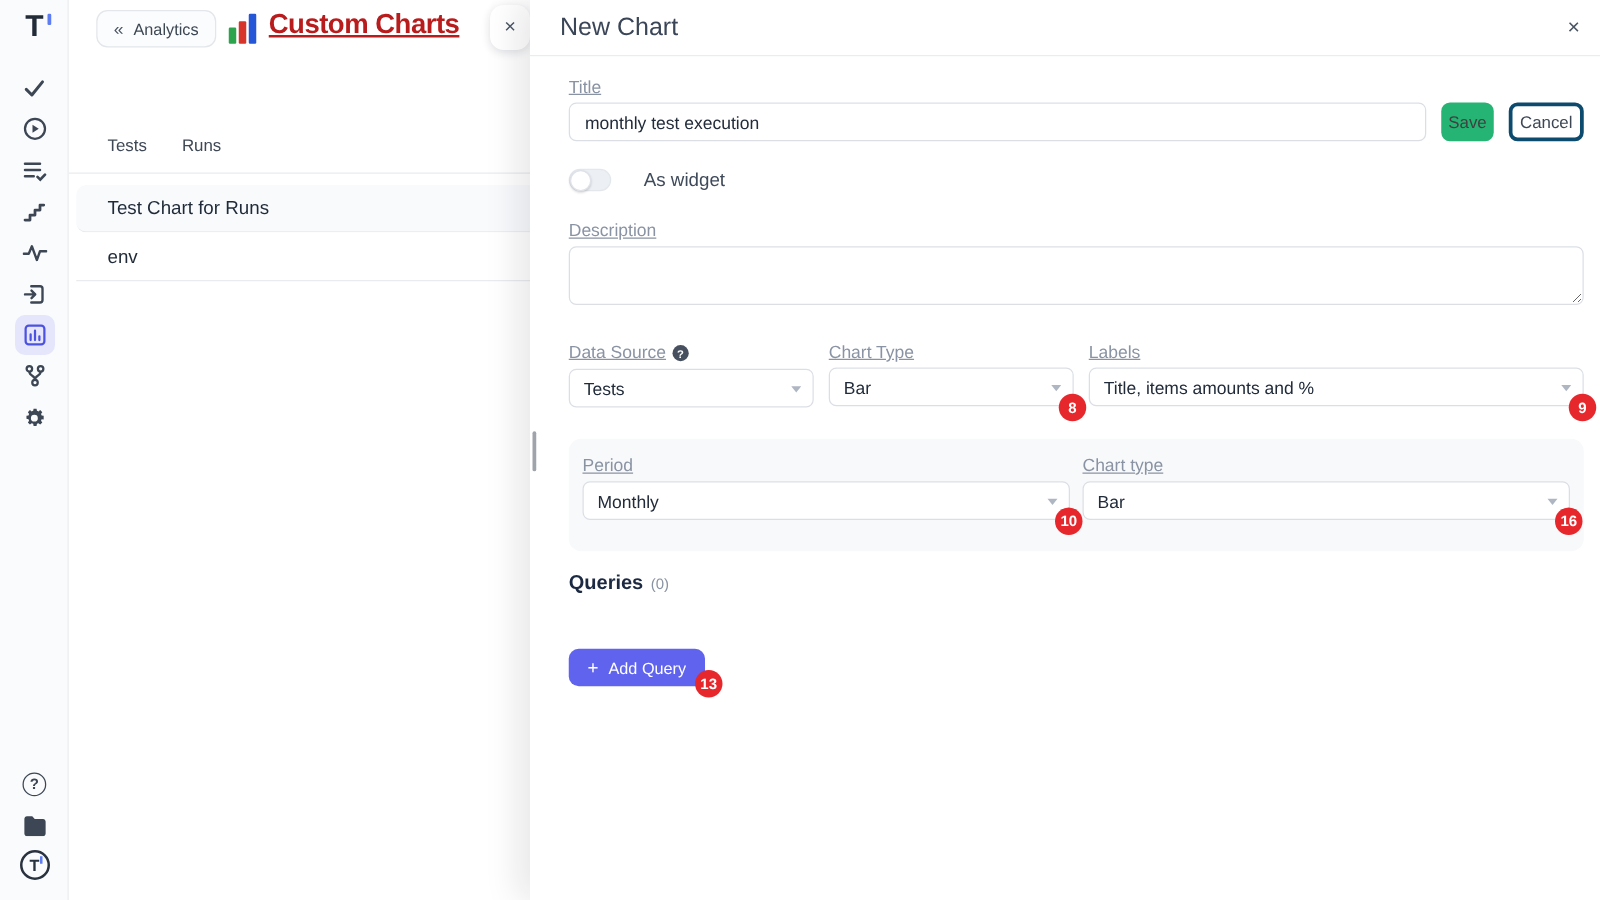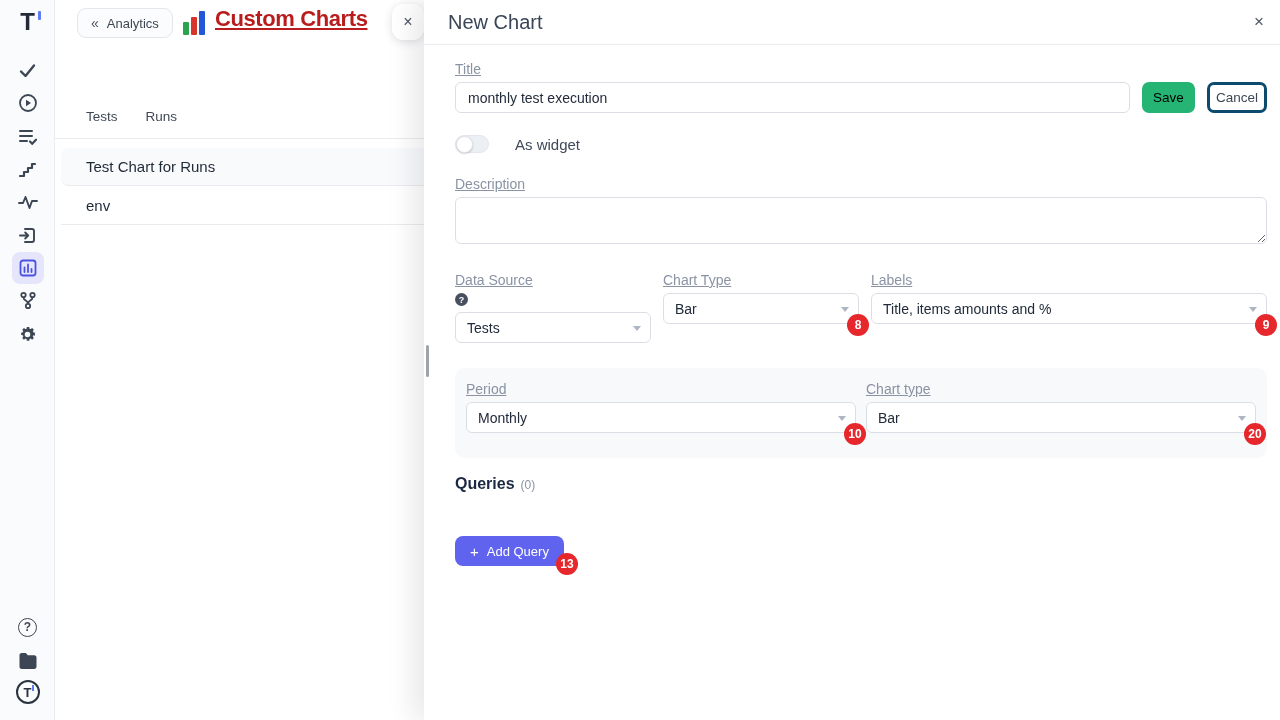--- a/index.html
+++ b/index.html
@@ -53,7 +53,7 @@
   .text-input{flex:1;height:31px;border:1px solid #dbdfe5;border-radius:6px;padding:0 12px;font-size:14px;
     color:#222c3b;font-family:"Liberation Sans",sans-serif;outline:none;background:#fff;}
   .btn{height:31px;border-radius:7px;font-size:13.5px;display:flex;align-items:center;justify-content:center;cursor:pointer;border:none;}
-  .btn-save{width:53px;background:#25b473;color:#000000;}
+  .btn-save{width:42px;background:#25b473;color:#404040;}
   .btn-cancel{width:60px;background:#fff;border:3px solid #0c4a6e;color:#3c4654;}
 
   .toggle-row{display:flex;align-items:center;gap:26px;margin-top:22px;}

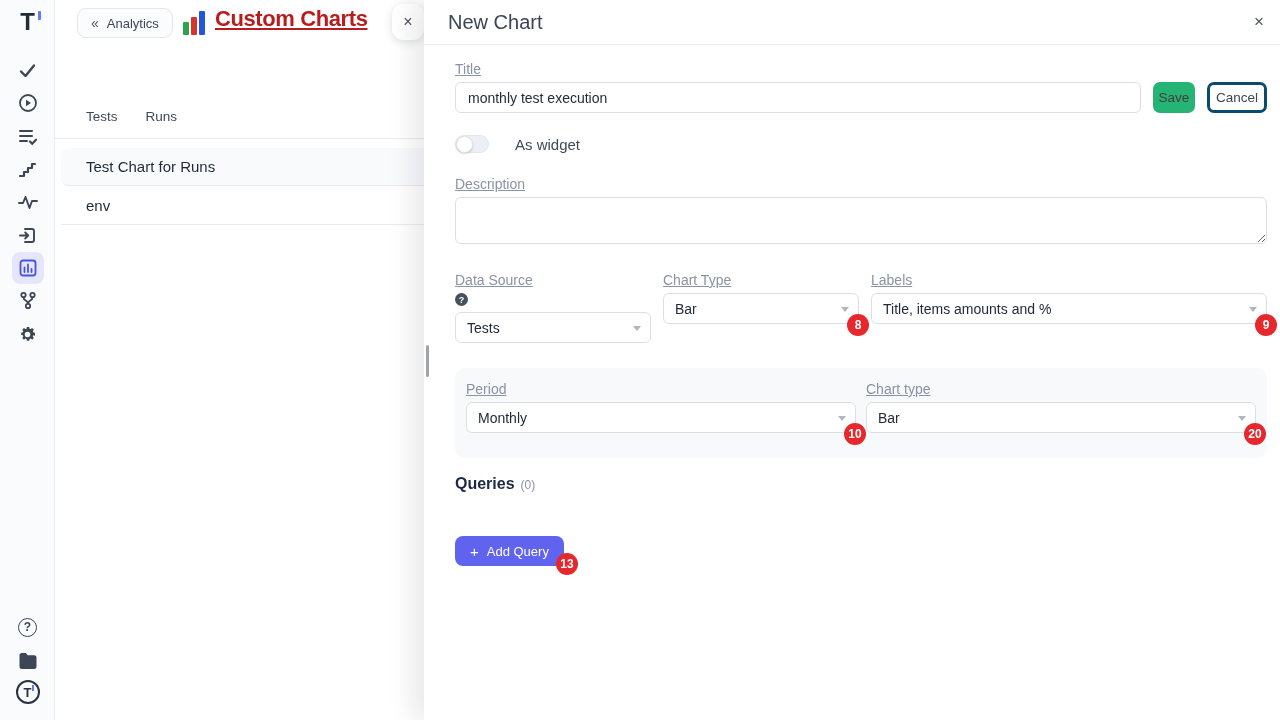--- a/index.html
+++ b/index.html
@@ -70,7 +70,7 @@
   .sel-col-1{width:196px;}
   .sel-col-2{width:196px;}
   .sel-col-3{flex:1;}
-  .label-line{display:flex;align-items:flex-start;gap:5px;margin-bottom:6px;flex-direction:column;}
+  .label-line{display:flex;align-items:flex-end;gap:5px;margin-bottom:6px;}
   .help-dot{width:13px;height:13px;border-radius:50%;background:#47505f;color:#fff;font-size:9px;font-weight:700;
     display:flex;align-items:center;justify-content:center;cursor:pointer;}
   .select{position:relative;height:31px;border:1px solid #dbdfe5;border-radius:6px;background:#fff;

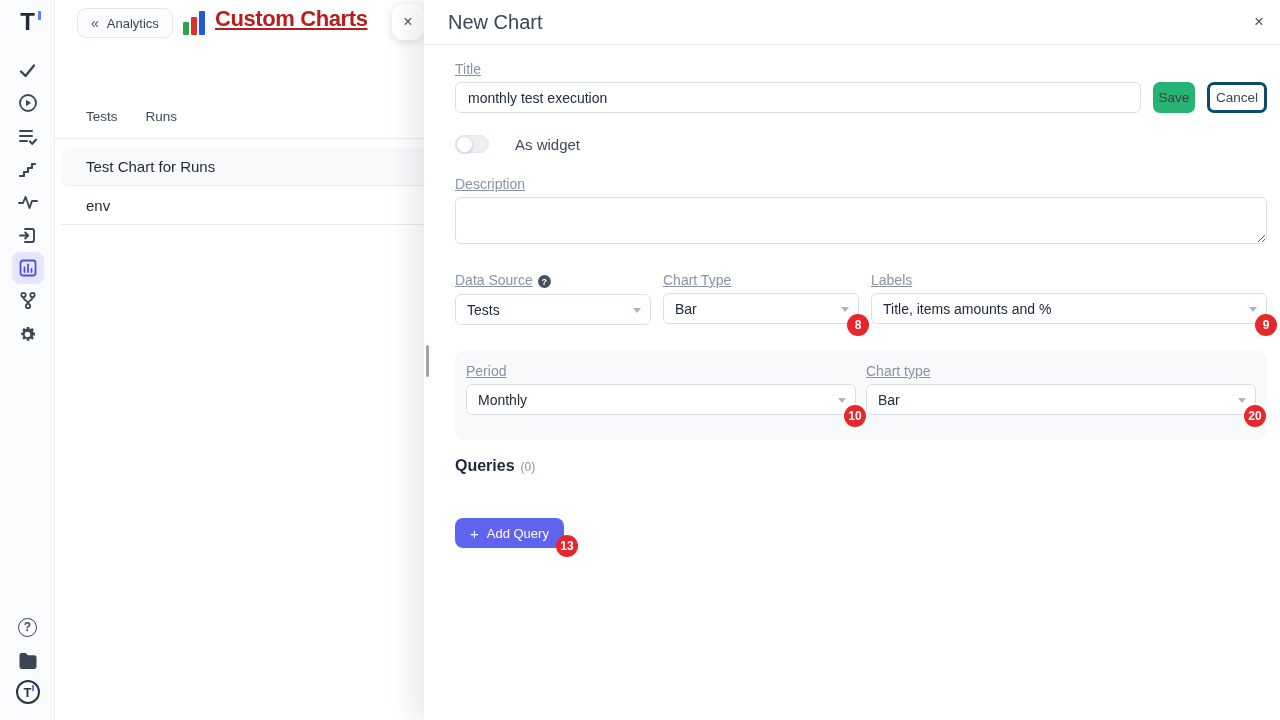--- a/index.html
+++ b/index.html
@@ -272,7 +272,7 @@
           <div class="select">
             <span>Bar</span>
             <span class="caret"></span>
-            <span class="badge">20</span>
+            <span class="badge">16</span>
           </div>
         </div>
       </div>

